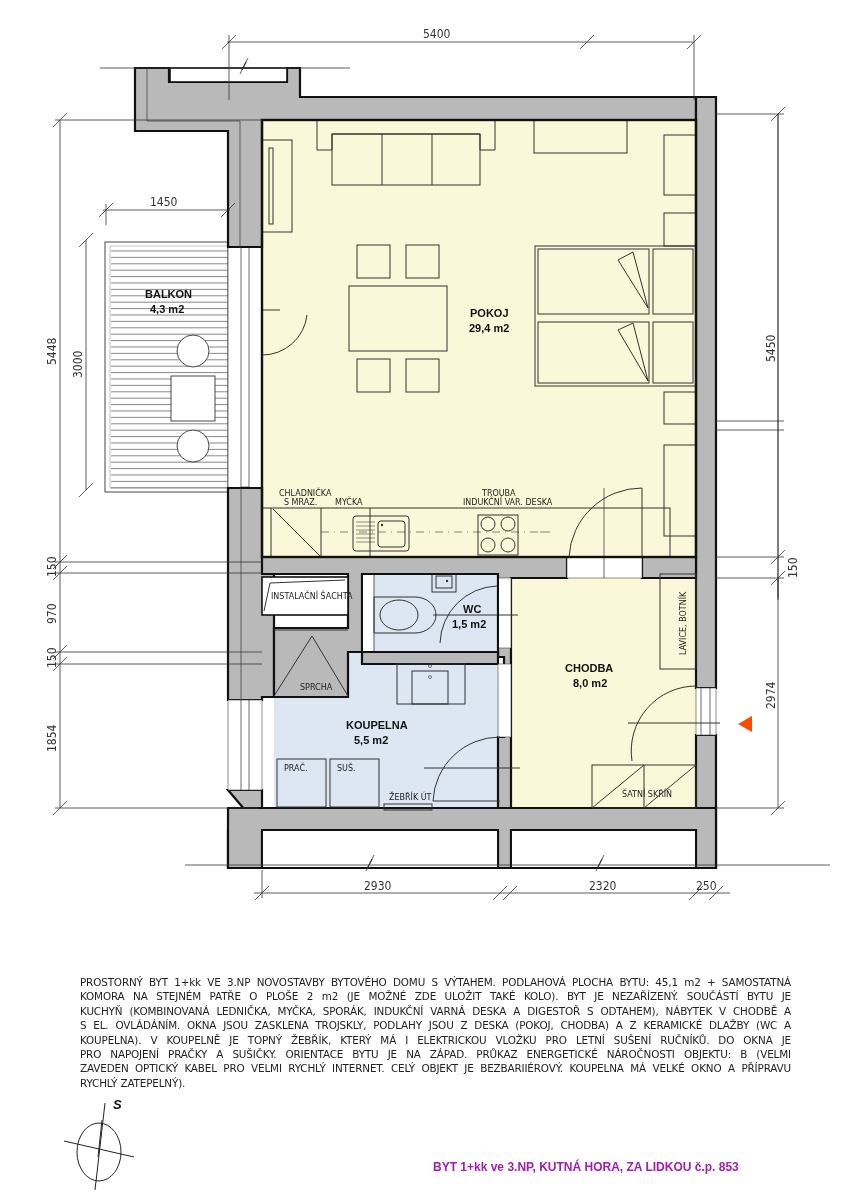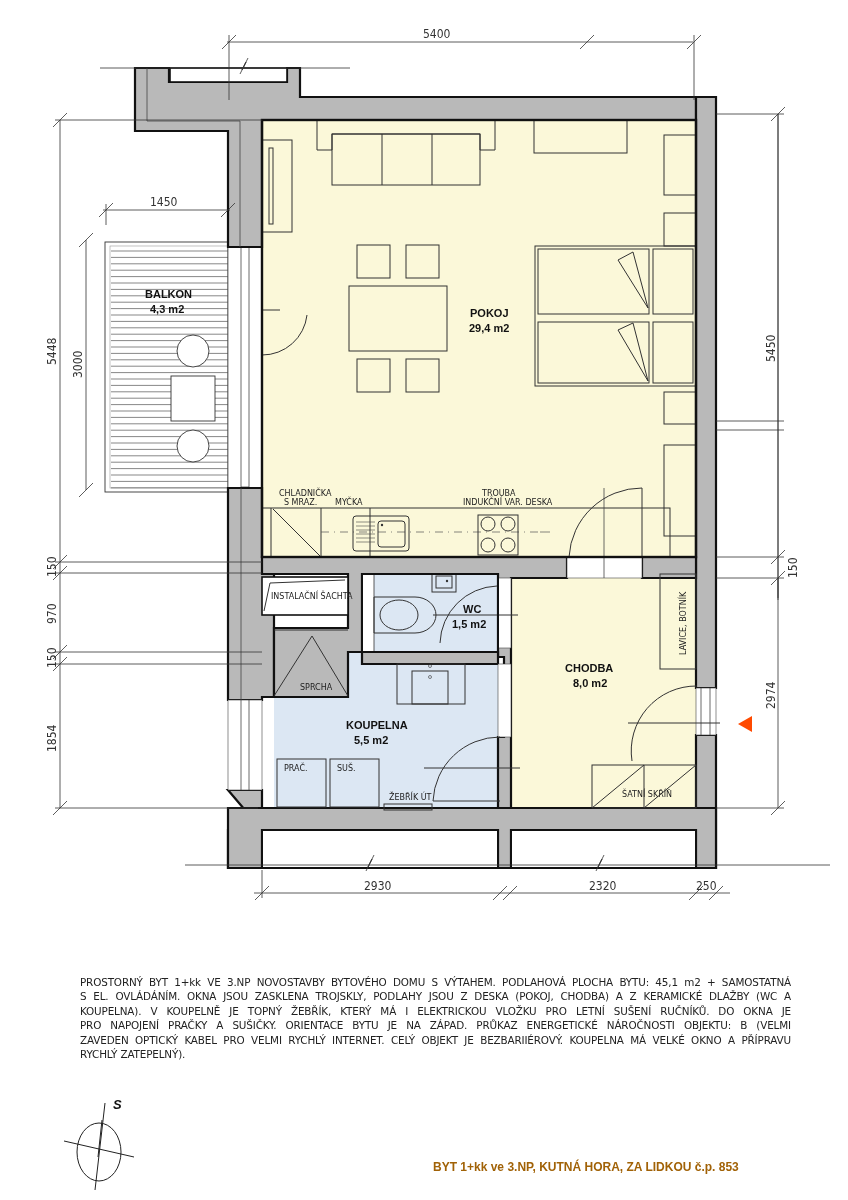--- a/index.html
+++ b/index.html
@@ -353,6 +353,7 @@
 
 <div class="desc">
   <span class="desc-line">PROSTORNÝ BYT 1+kk VE 3.NP NOVOSTAVBY BYTOVÉHO DOMU S VÝTAHEM. PODLAHOVÁ PLOCHA BYTU: 45,1 m2 + SAMOSTATNÁ</span>
+  <span class="desc-line">KOMORA NA STEJNÉM  PATŘE O PLOŠE 2 m2 (JE MOŽNÉ ZDE ULOŽIT TAKÉ KOLO). BYT JE NEZAŘÍZENÝ. SOUČÁSTÍ BYTU JE</span>
   <span class="desc-line">S EL. OVLÁDÁNÍM. OKNA JSOU ZASKLENA TROJSKLY, PODLAHY JSOU Z DESKA (POKOJ, CHODBA) A Z KERAMICKÉ DLAŽBY (WC A</span>
   <span class="desc-line">KOUPELNA). V KOUPELNĚ JE TOPNÝ ŽEBŘÍK, KTERÝ MÁ I ELEKTRICKOU VLOŽKU PRO LETNÍ SUŠENÍ RUČNÍKŮ. DO OKNA JE</span>
   <span class="desc-line">PRO NAPOJENÍ PRAČKY A SUŠIČKY. ORIENTACE BYTU JE NA ZÁPAD. PRŮKAZ ENERGETICKÉ NÁROČNOSTI OBJEKTU: B (VELMI</span>

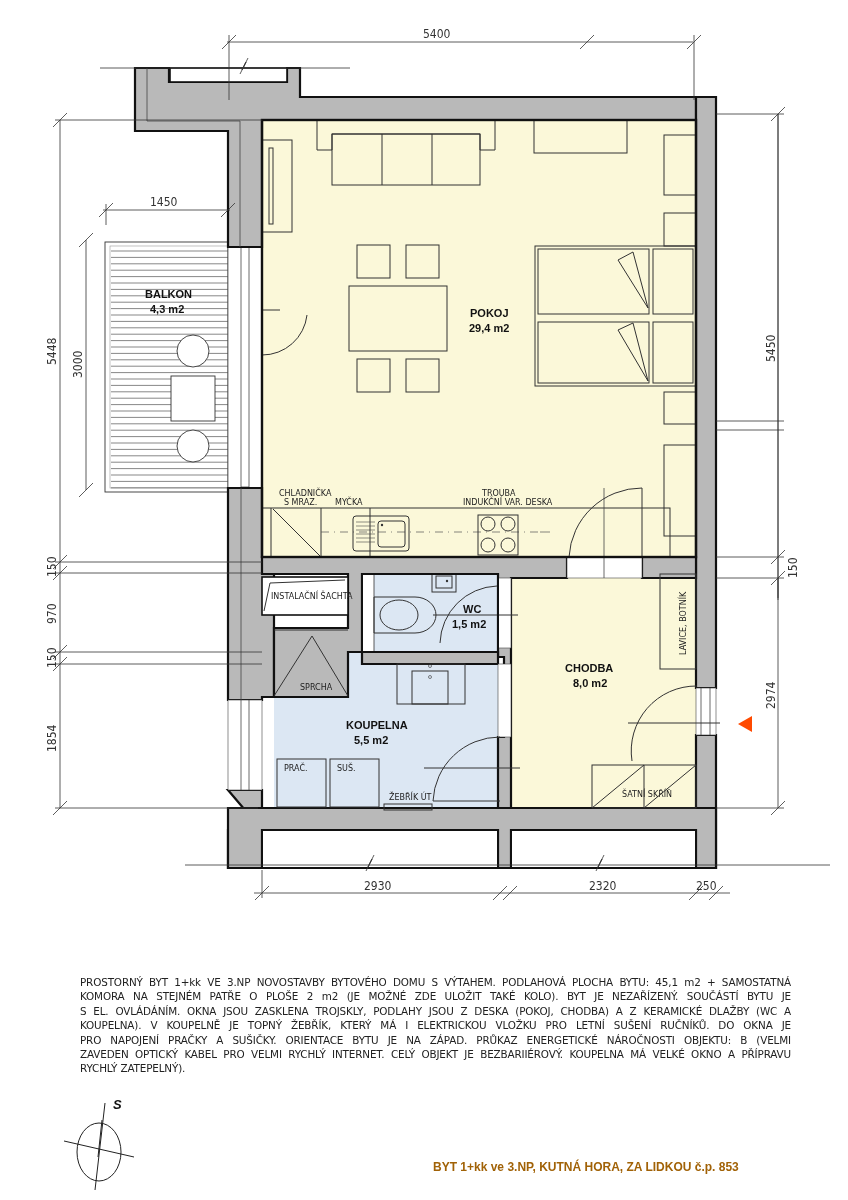--- a/index.html
+++ b/index.html
@@ -354,6 +354,7 @@
 <div class="desc">
   <span class="desc-line">PROSTORNÝ BYT 1+kk VE 3.NP NOVOSTAVBY BYTOVÉHO DOMU S VÝTAHEM. PODLAHOVÁ PLOCHA BYTU: 45,1 m2 + SAMOSTATNÁ</span>
   <span class="desc-line">KOMORA NA STEJNÉM  PATŘE O PLOŠE 2 m2 (JE MOŽNÉ ZDE ULOŽIT TAKÉ KOLO). BYT JE NEZAŘÍZENÝ. SOUČÁSTÍ BYTU JE</span>
+  <span class="desc-line">KUCHYŇ (KOMBINOVANÁ LEDNIČKA, MYČKA, SPORÁK, INDUKČNÍ VARNÁ DESKA A DIGESTOŘ S ODTAHEM), NÁBYTEK V CHODBĚ A</span>
   <span class="desc-line">S EL. OVLÁDÁNÍM. OKNA JSOU ZASKLENA TROJSKLY, PODLAHY JSOU Z DESKA (POKOJ, CHODBA) A Z KERAMICKÉ DLAŽBY (WC A</span>
   <span class="desc-line">KOUPELNA). V KOUPELNĚ JE TOPNÝ ŽEBŘÍK, KTERÝ MÁ I ELEKTRICKOU VLOŽKU PRO LETNÍ SUŠENÍ RUČNÍKŮ. DO OKNA JE</span>
   <span class="desc-line">PRO NAPOJENÍ PRAČKY A SUŠIČKY. ORIENTACE BYTU JE NA ZÁPAD. PRŮKAZ ENERGETICKÉ NÁROČNOSTI OBJEKTU: B (VELMI</span>

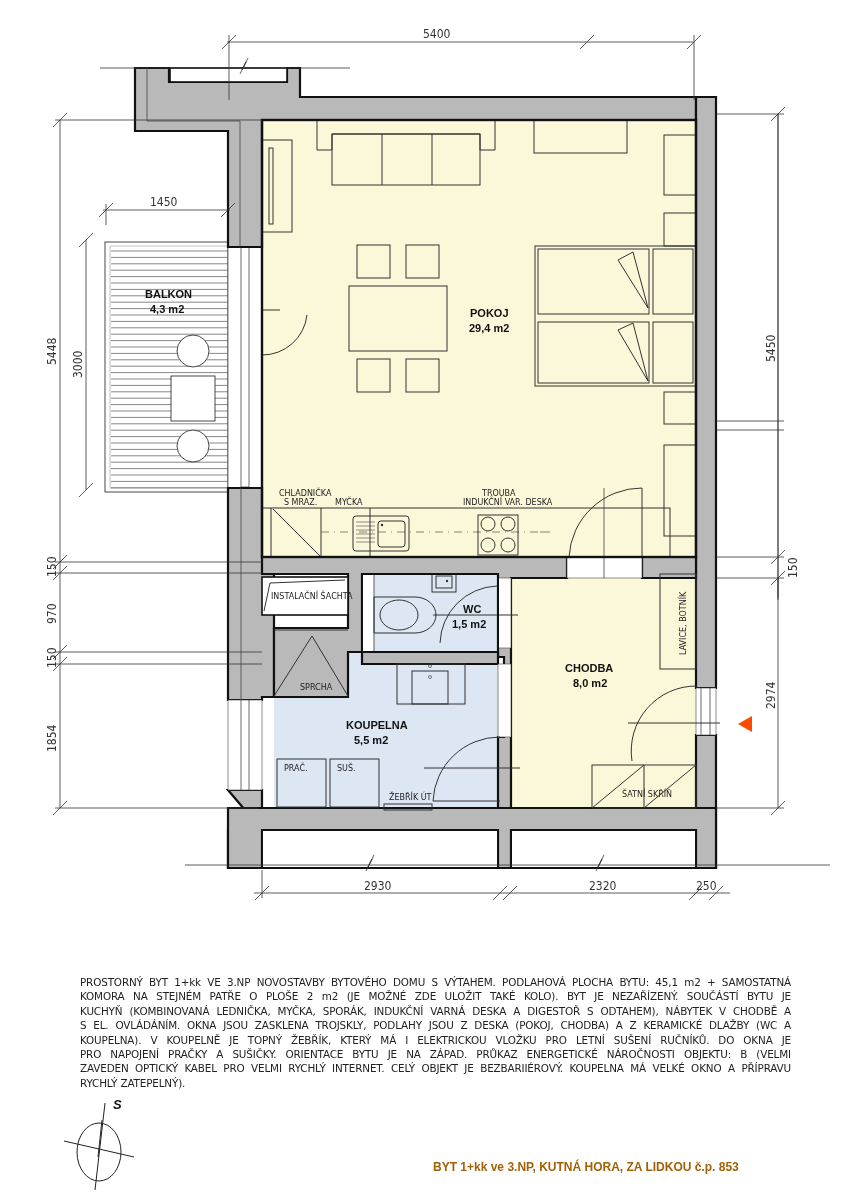--- a/index.html
+++ b/index.html
@@ -24,7 +24,7 @@
   .desc-line.last { text-align-last: left; }
   .footer-title {
     position: absolute; left: 433px; top: 1160px;
-    font-family: "Liberation Sans", sans-serif; font-weight: bold; font-size: 12px; color: #a16207;
+    font-family: "Liberation Sans", sans-serif; font-weight: bold; font-size: 12px; color: #a21caf;
   }
   .compass { position: absolute; left: 60px; top: 1090px; width: 80px; height: 105px; }
   .compass-letter { position: absolute; left: 113px; top: 1097px; font-family: "Liberation Sans", sans-serif; font-weight: bold; font-style: italic; font-size: 13px; color: #111; }

